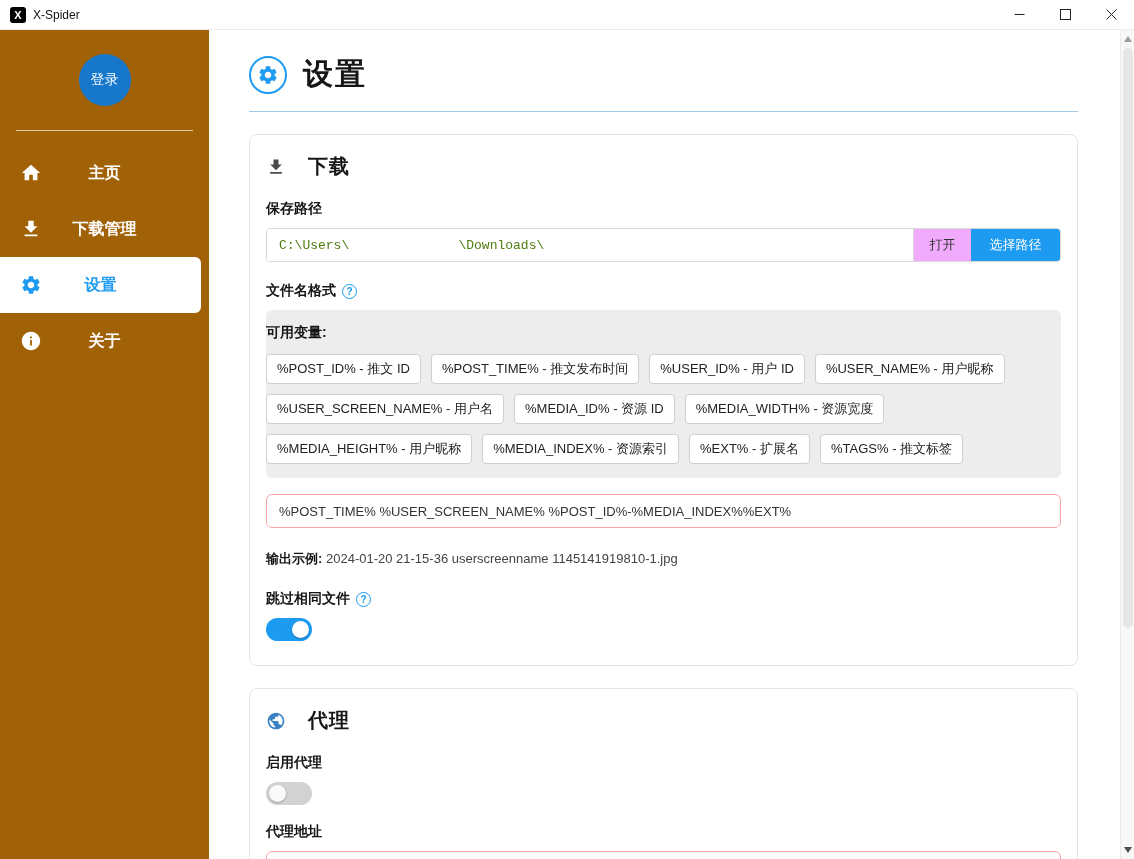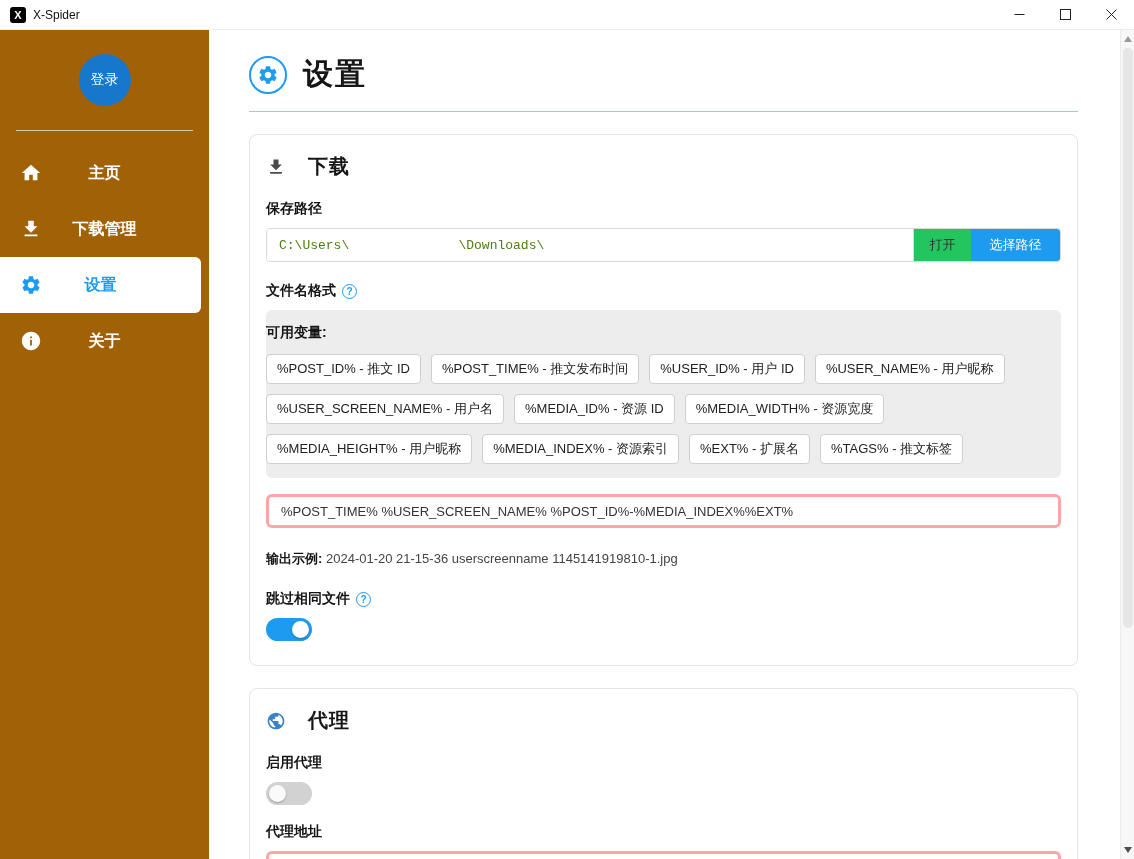--- a/index.html
+++ b/index.html
@@ -56,7 +56,7 @@
                 overflow:hidden; margin-bottom:20px; }
   .path-input { flex:1; border:none; outline:none; padding:0 12px; font-size:13px; color:#4d7c0f;
                 font-family:Liberation Mono, monospace; }
-  .open-btn { width:58px; border:none; border-left:1px solid #d9d9d9; background:#22c55e;
+  .open-btn { width:58px; border:none; border-left:1px solid #d9d9d9; background:#f0abfc;
               font-size:13px; color:#333; cursor:pointer;
               font-family:"Liberation Sans","DejaVu Sans",sans-serif; }
   .choose-btn { width:89px; border:none; background:#1d9bf0; color:#fff; font-size:13px;

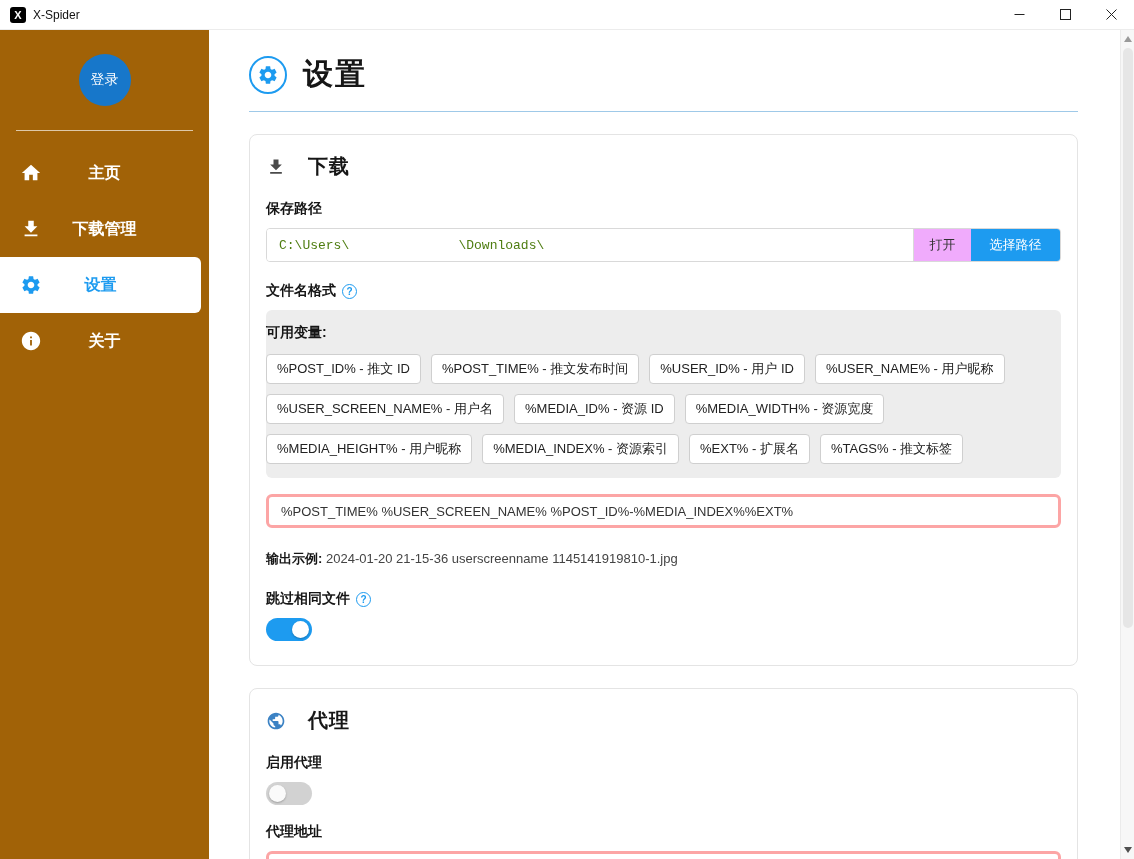--- a/index.html
+++ b/index.html
@@ -68,7 +68,7 @@
   .chip { background:#fff; border:1px solid #cfcfcf; border-radius:4px; padding:5px 10px;
           font-size:13px; color:#222; cursor:pointer; white-space:nowrap; }
 
-  .format-input { width:100%; height:34px; border:3px solid #fca5a5; border-radius:6px;
+  .format-input { width:100%; height:34px; border:1px solid #fca5a5; border-radius:6px;
                   padding:5px 12px; font-size:13px; color:#333; outline:none; margin-bottom:22px;
                   font-family:"Liberation Sans","DejaVu Sans",sans-serif; }
 

